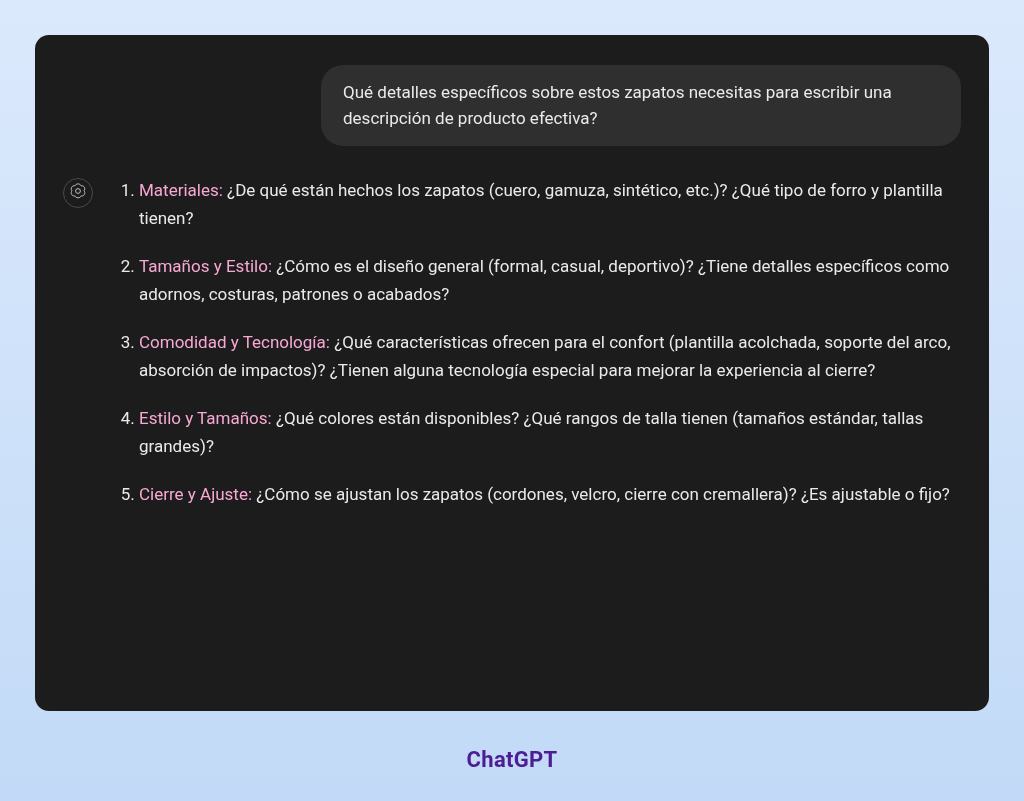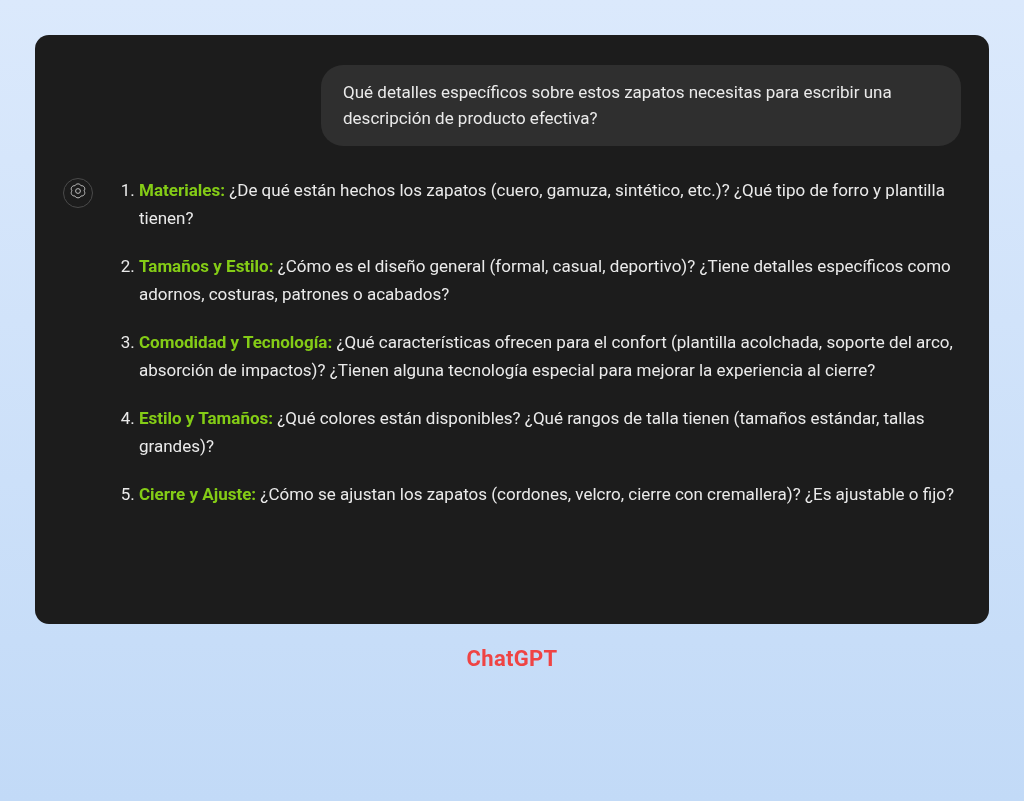--- a/index.html
+++ b/index.html
@@ -19,7 +19,7 @@
       padding: 30px 28px 20px 28px;
       color: #e6e6e6;
       flex: 0 0 auto;
-      height: 589px;
+      height: 676px;
       overflow: hidden;
     }
     .user-row {

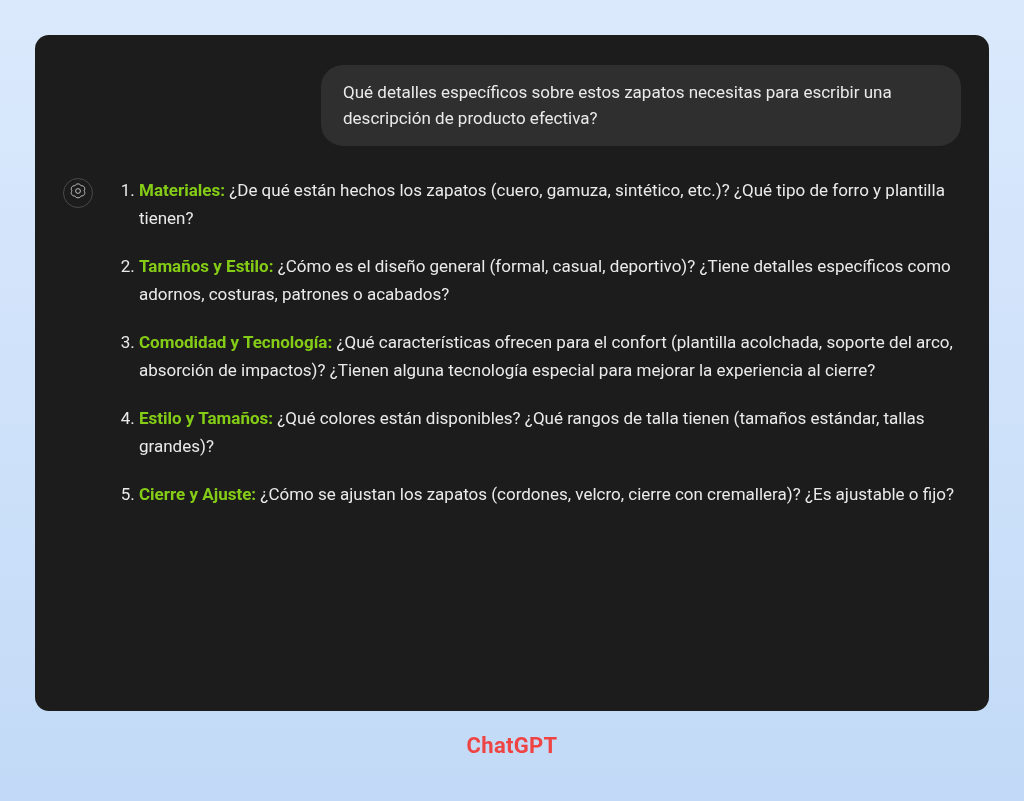--- a/index.html
+++ b/index.html
@@ -68,7 +68,7 @@
       margin-bottom: 20px;
       line-height: 1.65;
     }
-    ol.info-list li .label { font-weight: 700; color: #84cc16; }
+    ol.info-list li .label { font-weight: 400; color: #f9a8d4; }
     .footer-label {
       text-align: center;
       color: #ef4444;

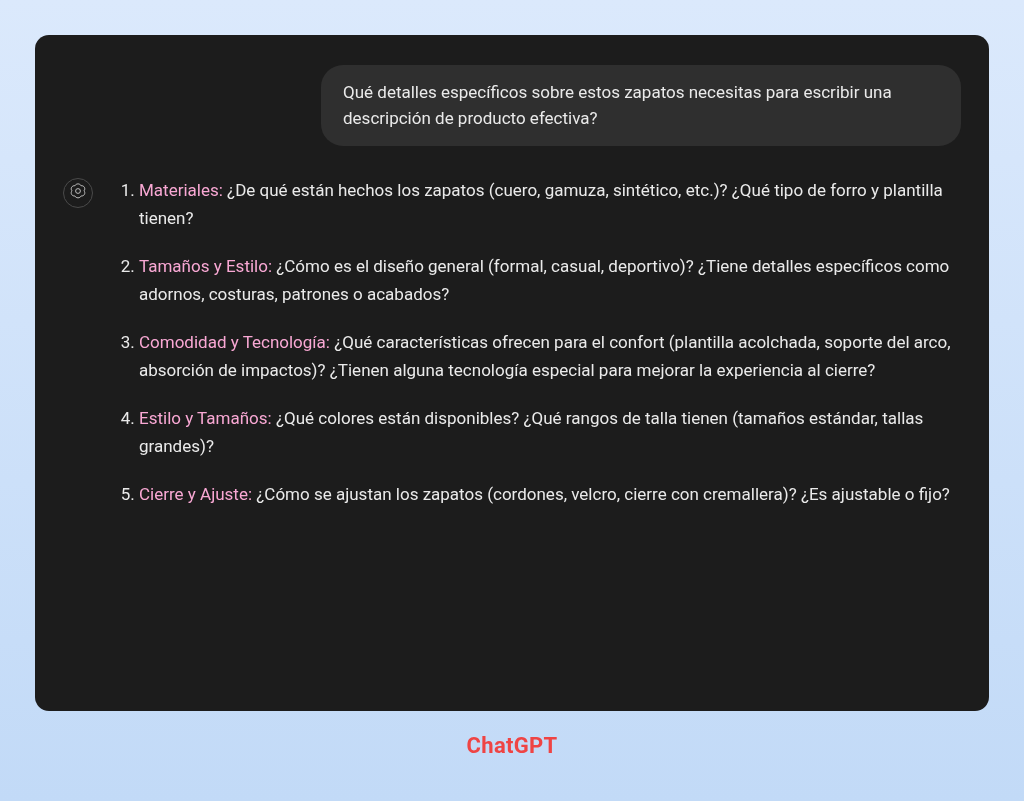--- a/index.html
+++ b/index.html
@@ -71,10 +71,10 @@
     ol.info-list li .label { font-weight: 400; color: #f9a8d4; }
     .footer-label {
       text-align: center;
-      color: #ef4444;
+      color: #4c1d95;
       font-weight: 700;
       font-size: 22px;
-      margin-top: 22px;
+      margin-top: 36px;
       letter-spacing: 0.3px;
     }
   </style>

